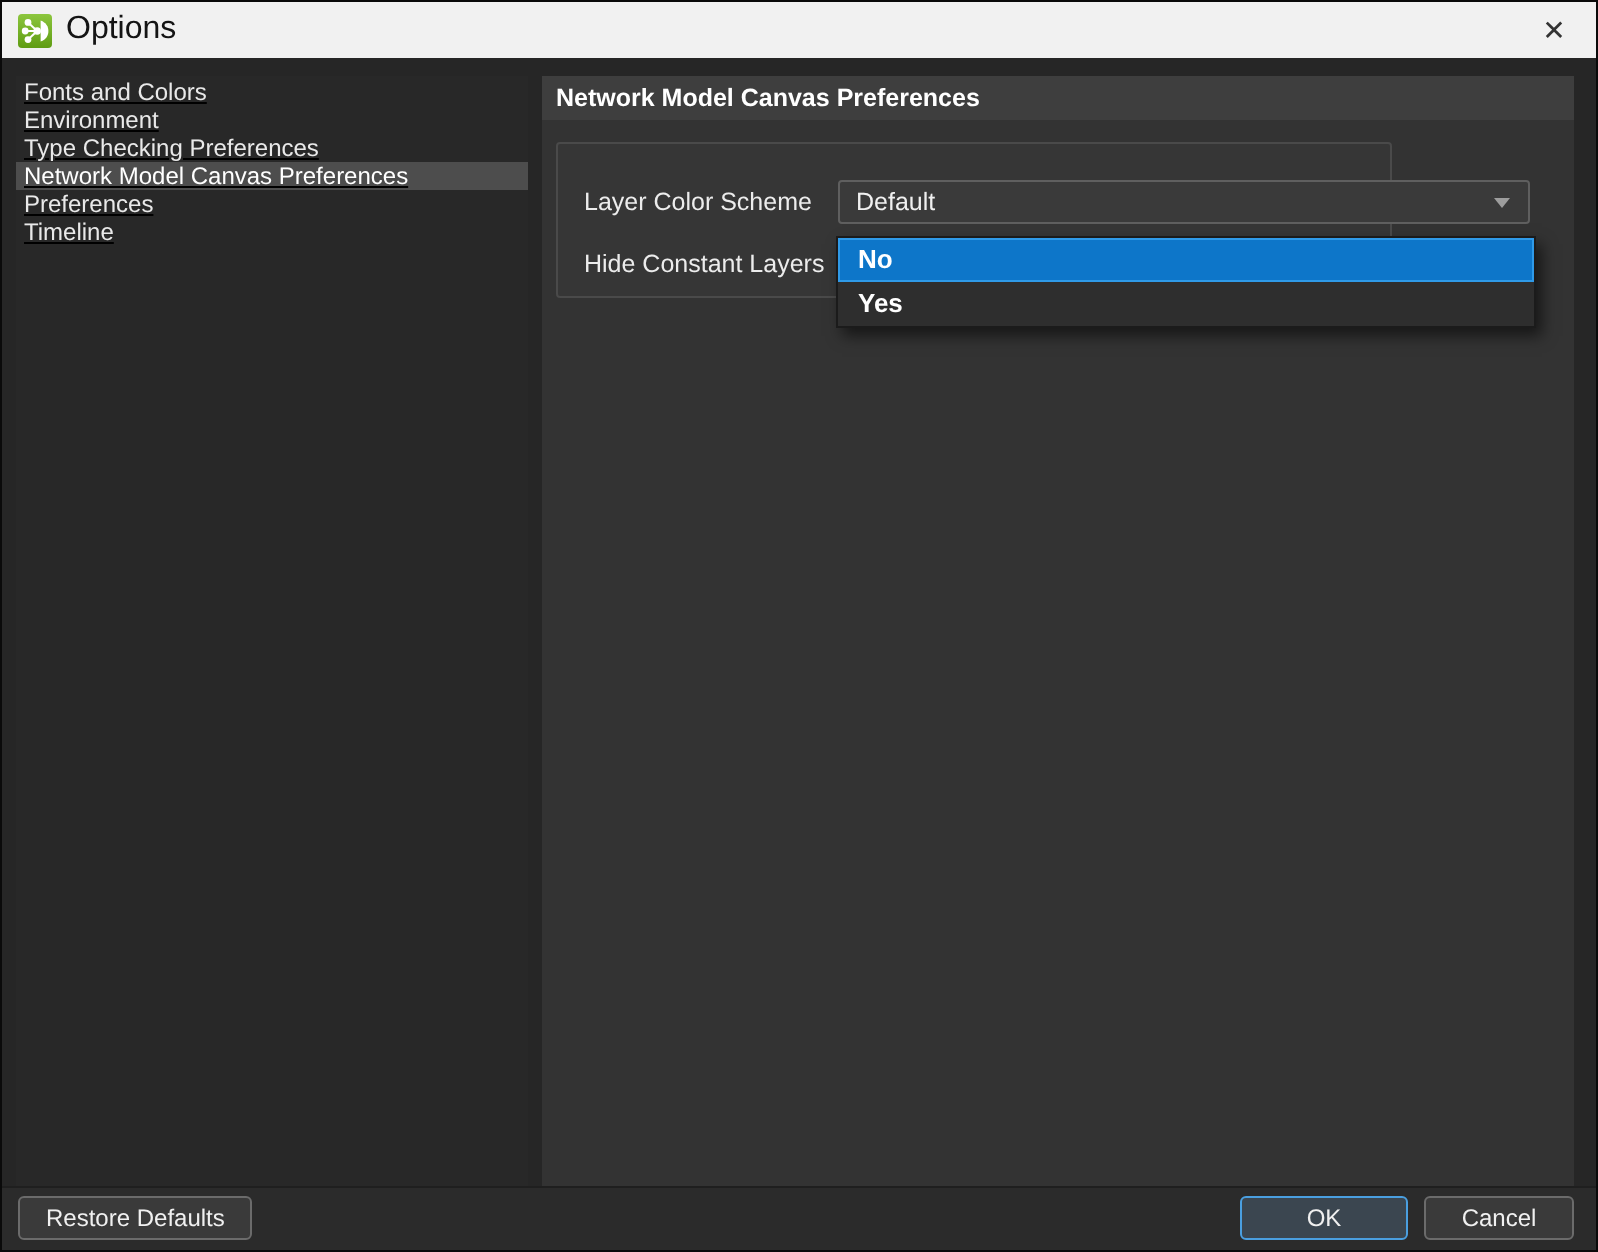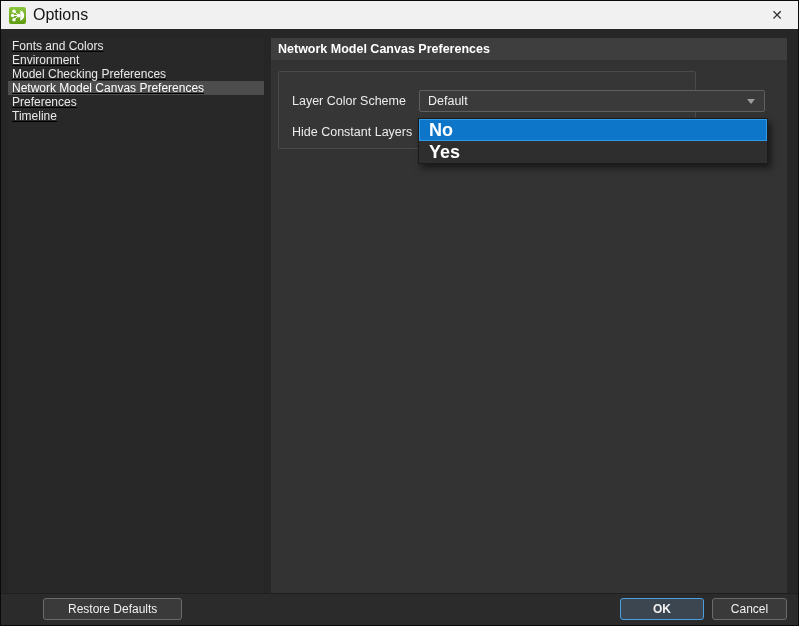--- a/index.html
+++ b/index.html
@@ -120,7 +120,7 @@
   <div class="sidebar">
     <div class="side-item">Fonts and Colors</div>
     <div class="side-item">Environment</div>
-    <div class="side-item">Model Checking Preferences</div>
+    <div class="side-item">Type Checking Preferences</div>
     <div class="side-item selected">Network Model Canvas Preferences</div>
     <div class="side-item">Preferences</div>
     <div class="side-item">Timeline</div>

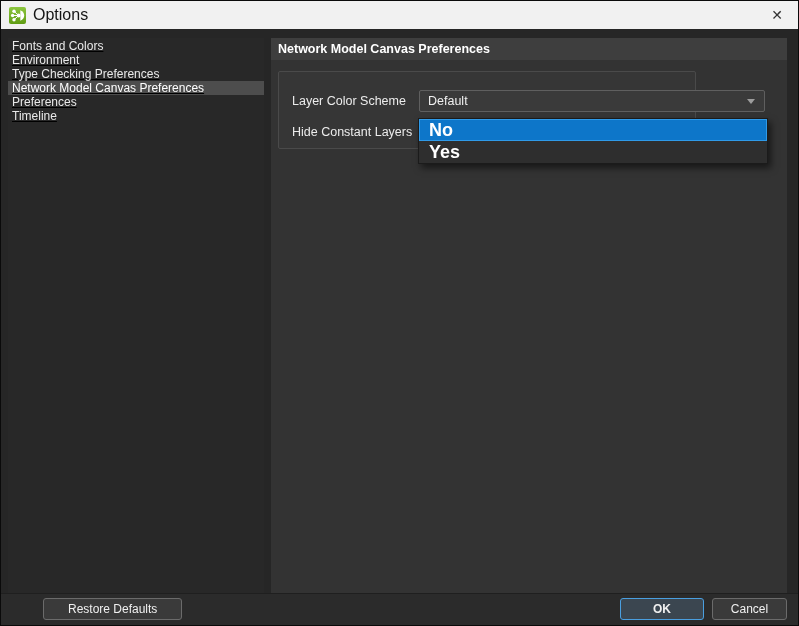--- a/index.html
+++ b/index.html
@@ -67,7 +67,7 @@
   }
   .popup-opt {
     height:22px; line-height:22px; padding-left:10px;
-    color:#ffffff; font-size:18px; font-weight:bold; cursor:default;
+    color:#ffffff; font-size:13px; font-weight:bold; cursor:default;
   }
   .popup-opt.highlighted {
     background:#0d76c9;

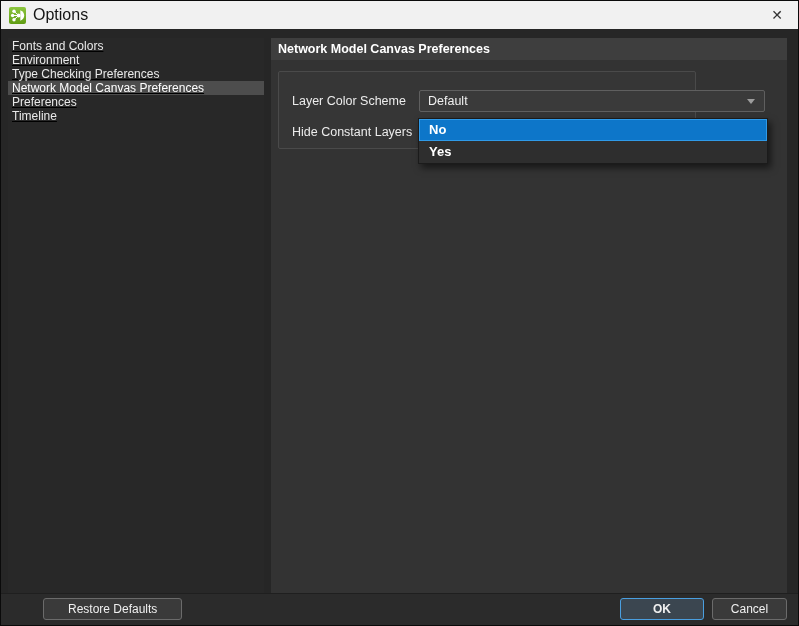--- a/index.html
+++ b/index.html
@@ -84,7 +84,7 @@
     color:#f0f0f0; font-size:12px; line-height:20px; text-align:center;
     cursor:default; white-space:nowrap;
   }
-  .btn-restore { left:8px; padding:0 24px;margin-left:34px; }
+  .btn-restore { left:8px; padding:0 13px; }
   .btn-ok { right:94px; width:84px; border-color:#4a9fe0; background:#3b4650;font-weight:bold; }
   .btn-cancel { right:11px; width:75px; }
 </style>

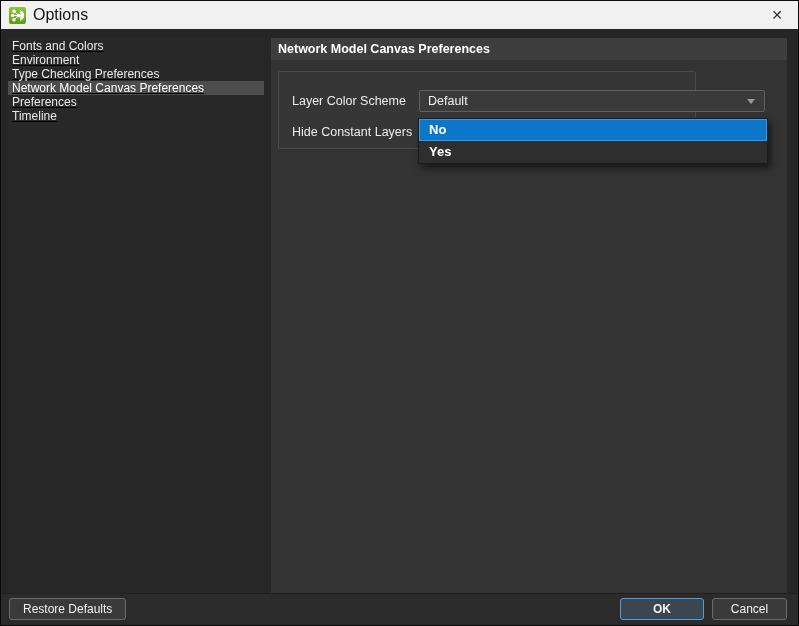--- a/index.html
+++ b/index.html
@@ -85,7 +85,7 @@
     cursor:default; white-space:nowrap;
   }
   .btn-restore { left:8px; padding:0 13px; }
-  .btn-ok { right:94px; width:84px; border-color:#4a9fe0; background:#3b4650;font-weight:bold; }
+  .btn-ok { right:94px; width:84px; border-color:#4a9fe0; background:#3b4650; }
   .btn-cancel { right:11px; width:75px; }
 </style>
 </head>

